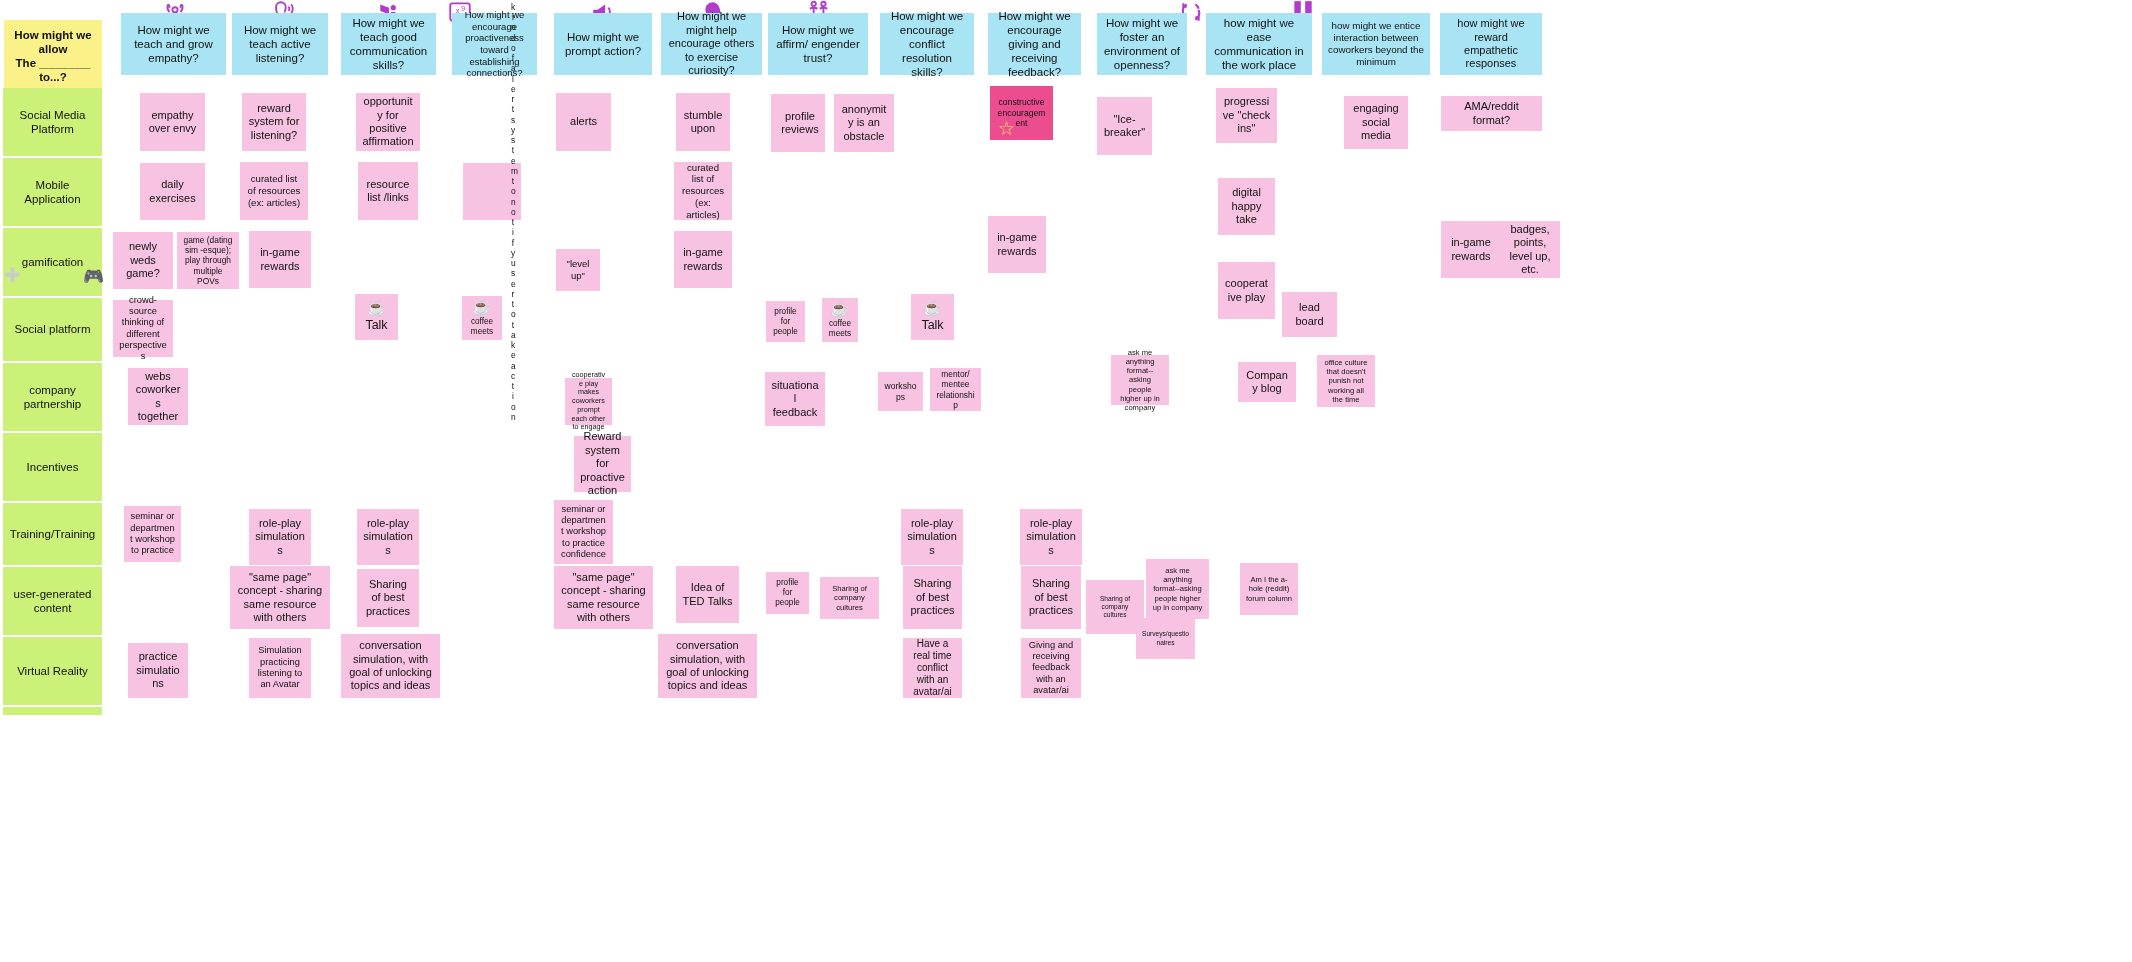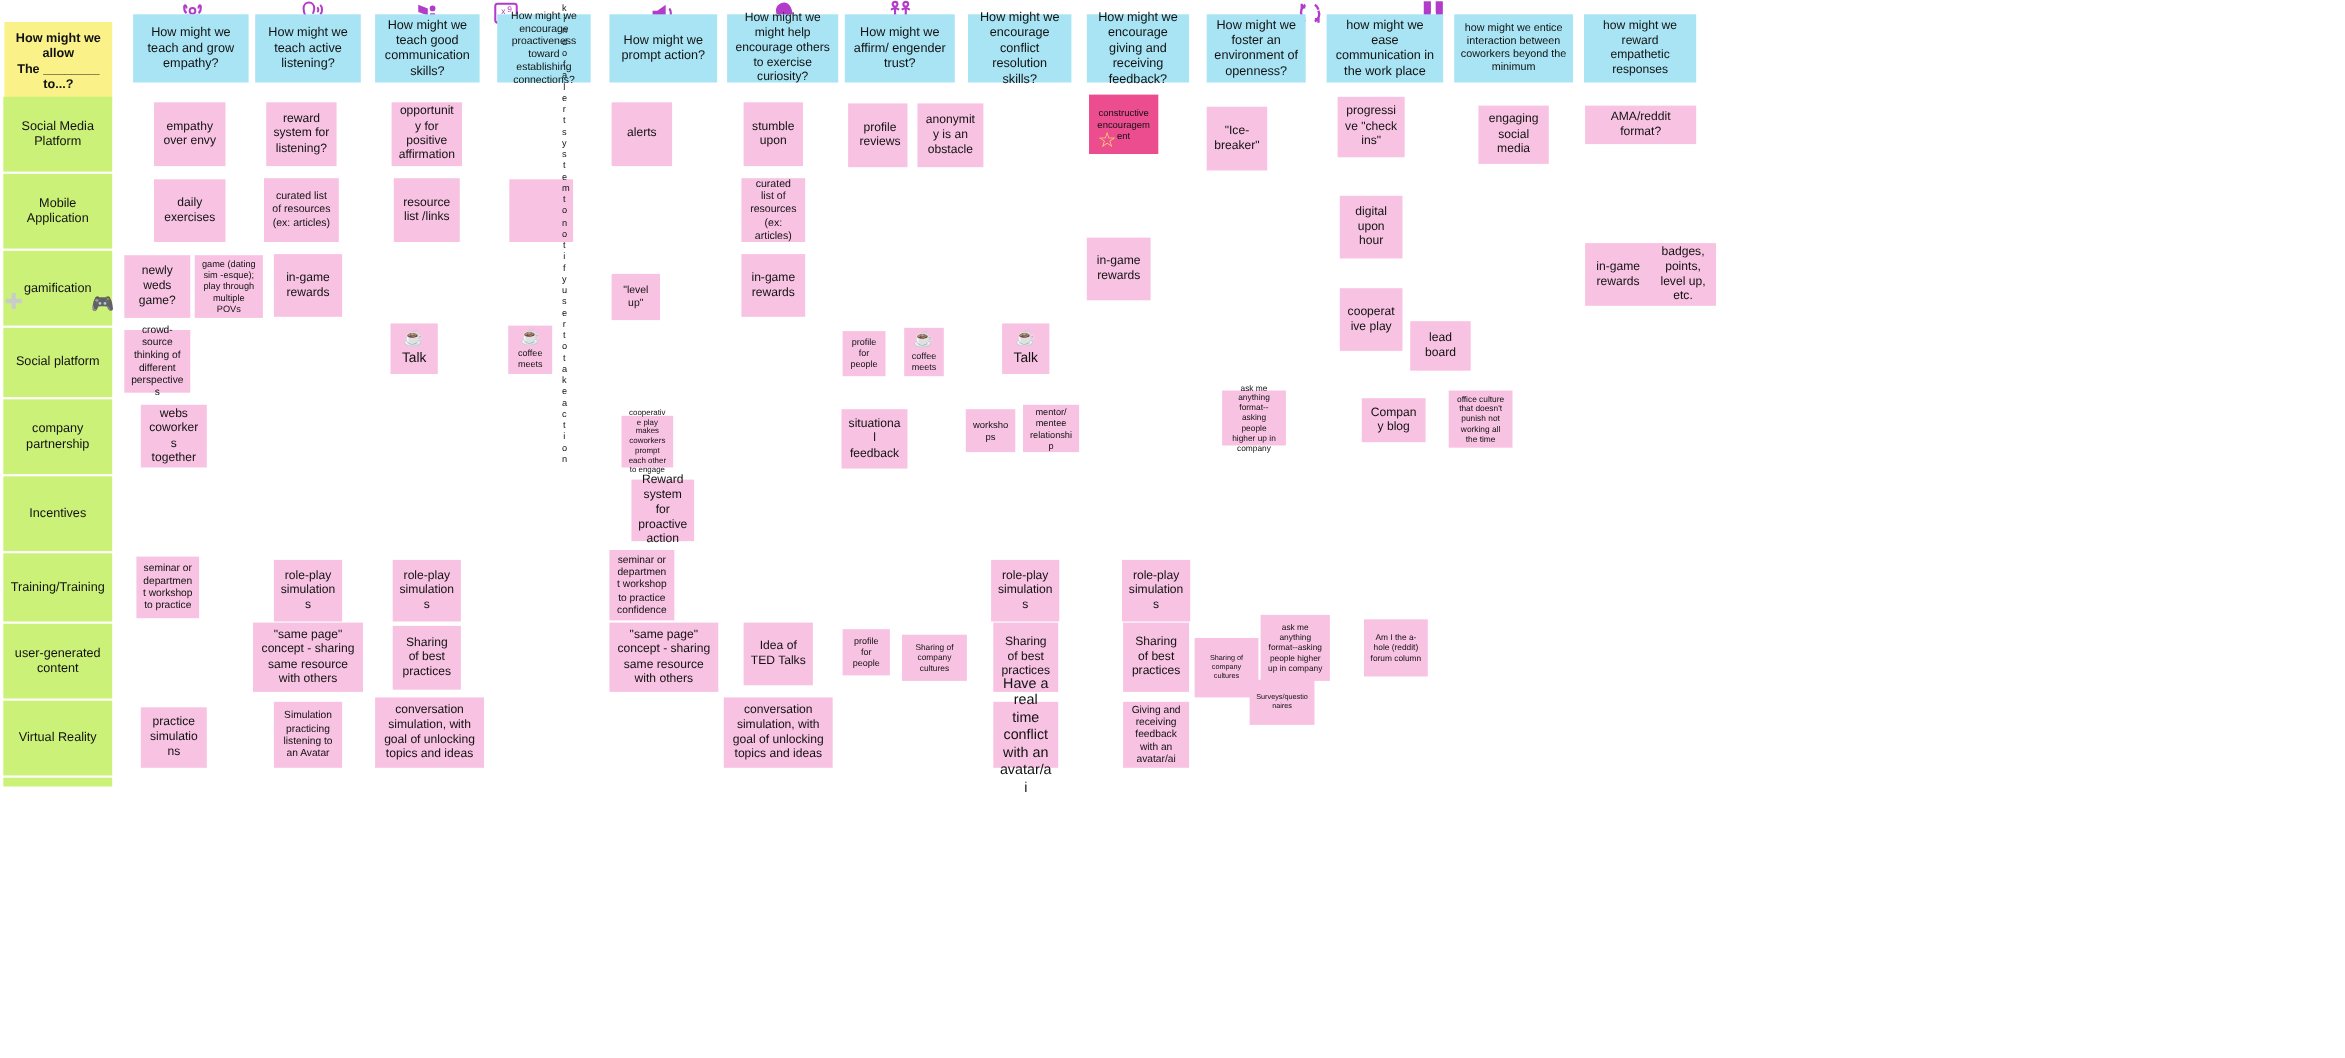--- a/index.html
+++ b/index.html
@@ -266,7 +266,7 @@
   <div class="note pink" style="left:674px;top:162px;width:58px;height:58px;font-size:9.6px;">
     <span class="txt">curated list of resources (ex: articles)</span></div>
   <div class="note pink" style="left:1218px;top:178px;width:57px;height:57px;font-size:11px;">
-    <span class="txt">digital upon hour</span></div>
+    <span class="txt">digital happy take</span></div>
 
   <div class="note pink" style="left:113px;top:232px;width:60px;height:57px;font-size:11px;">
     <span class="txt">newly weds game?</span></div>

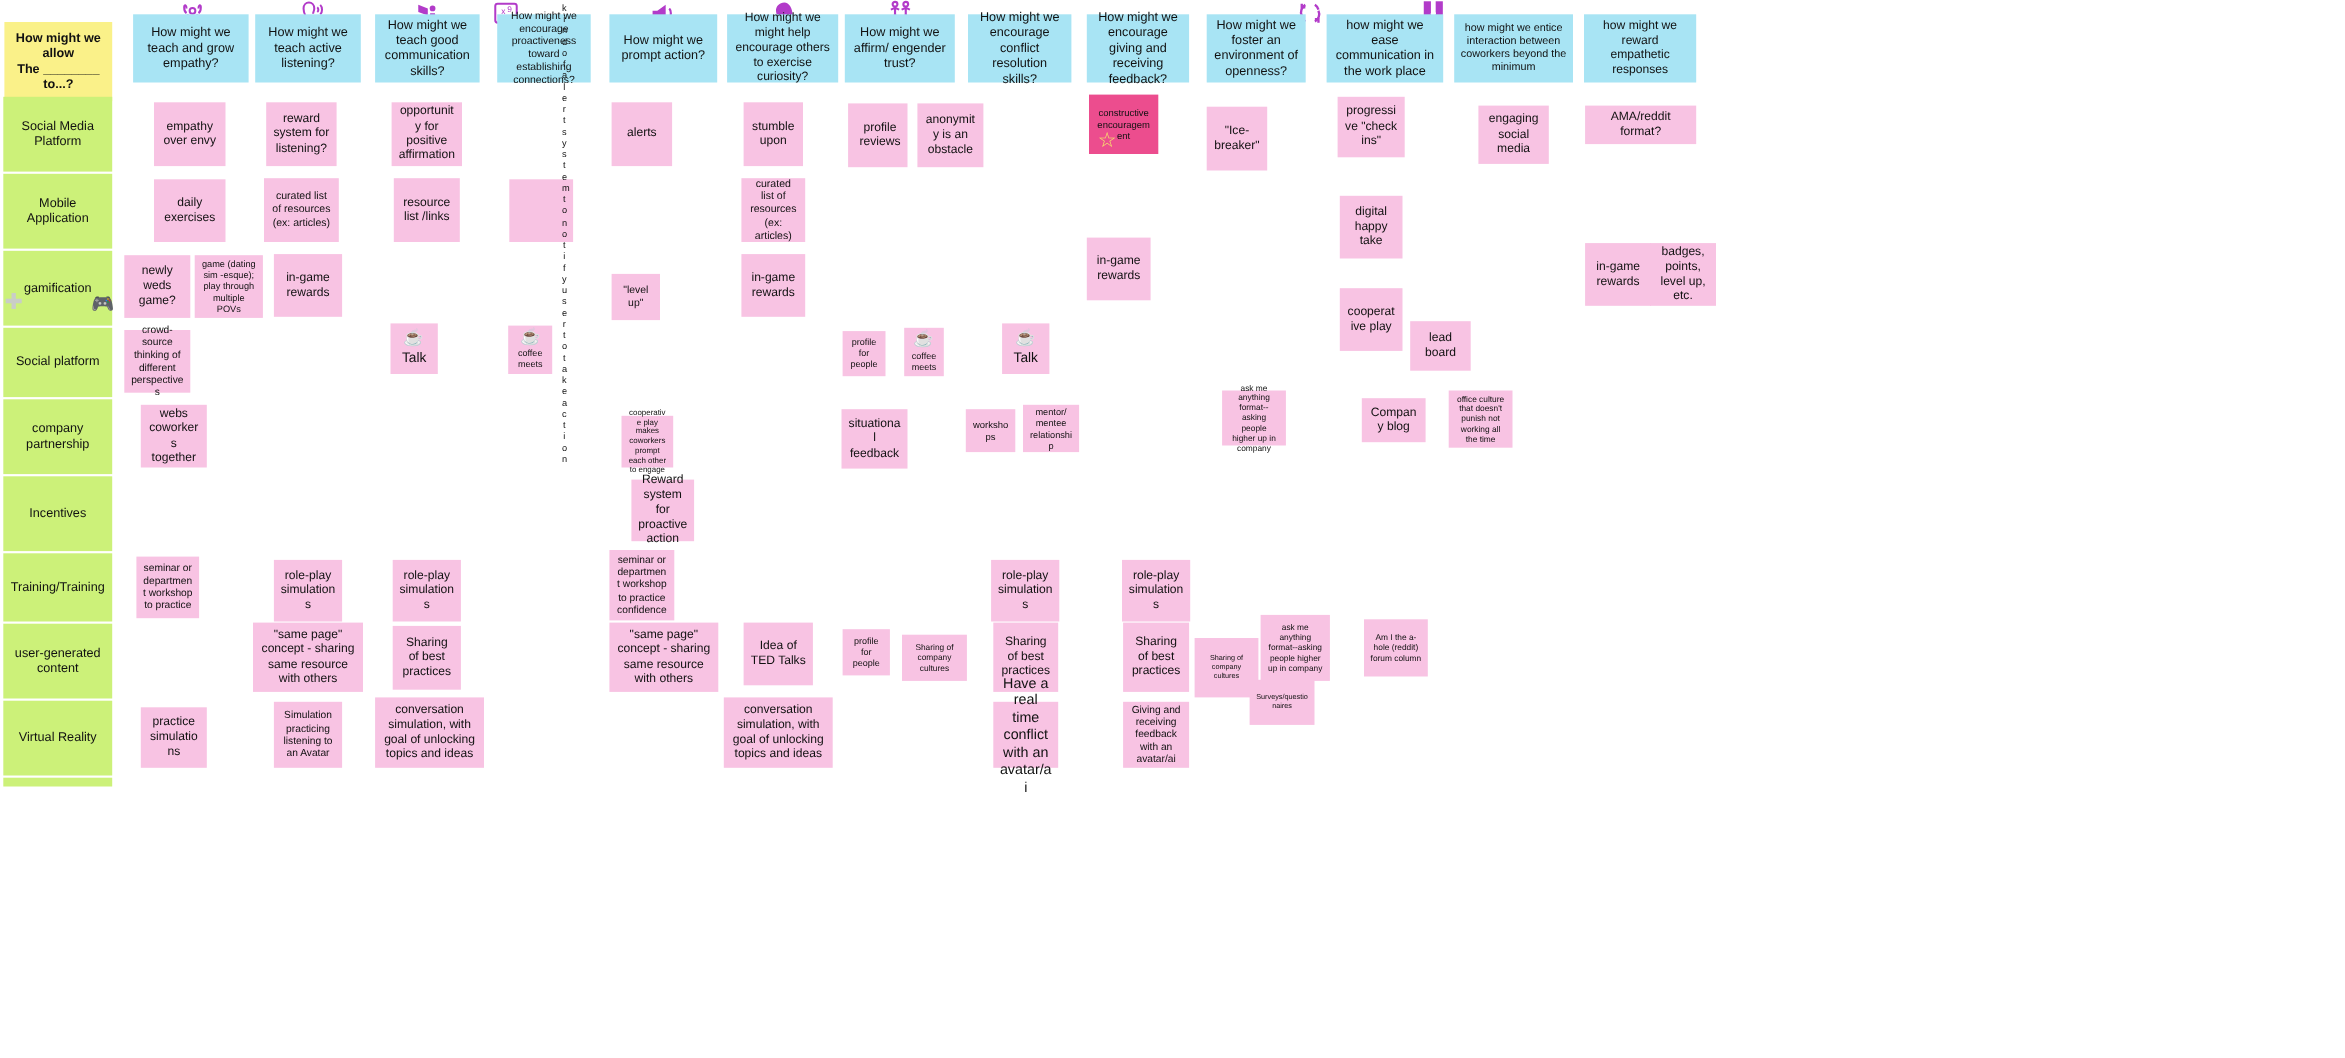--- a/index.html
+++ b/index.html
@@ -372,7 +372,7 @@
     <span class="txt">conversation simulation, with goal of unlocking topics and ideas</span></div>
   <div class="note pink" style="left:658px;top:634px;width:99px;height:64px;font-size:11px;">
     <span class="txt">conversation simulation, with goal of unlocking topics and ideas</span></div>
-  <div class="note pink" style="left:903px;top:638px;width:59px;height:60px;font-size:13px;">
+  <div class="note pink" style="left:903px;top:638px;width:59px;height:60px;font-size:10px;">
     <span class="txt">Have a real time conflict with an avatar/ai</span></div>
   <div class="note pink" style="left:1021px;top:638px;width:60px;height:60px;font-size:9.3px;">
     <span class="txt">Giving and receiving feedback with an avatar/ai</span></div>

